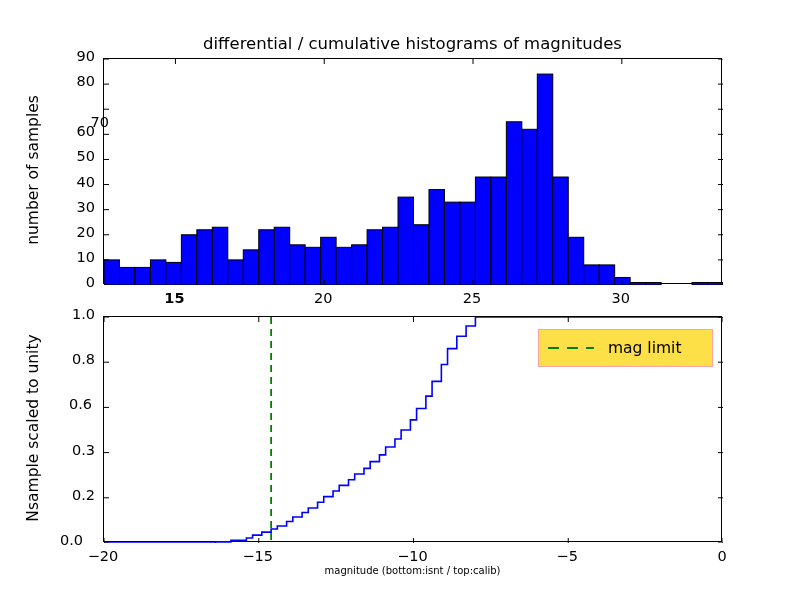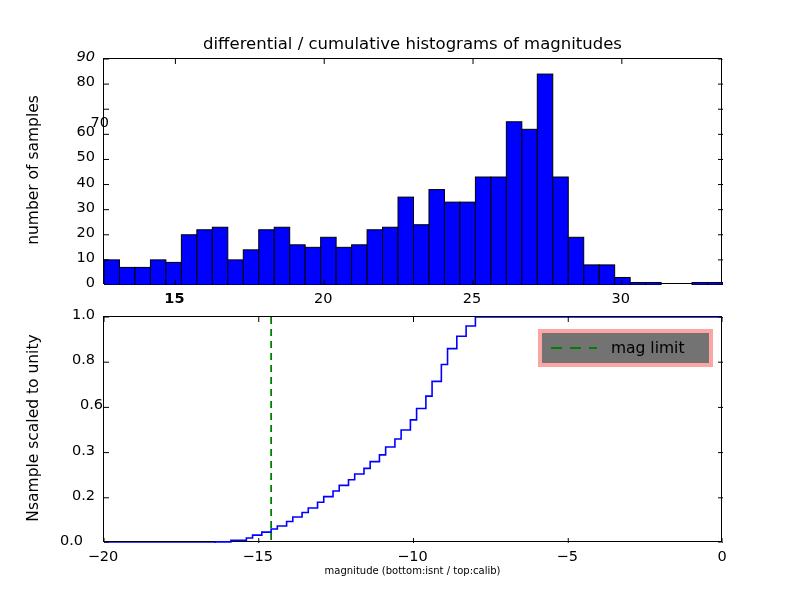--- a/index.html
+++ b/index.html
@@ -220,7 +220,7 @@
       <div class="tick-label tick-y" style="left: 51px; top: 123.333px; width: 44px;">60</div>
       <div class="tick-label tick-y" style="left: 65px; top: 98.2222px; width: 44px; margin-top: 16px;">70</div>
       <div class="tick-label tick-y" style="left: 51px; top: 73.1111px; width: 44px;">80</div>
-      <div class="tick-label tick-y" style="left: 51px; top: 48px; width: 44px; font-style: italic;">90</div>
+      <div class="tick-label tick-y" style="left: 51px; top: 48px; width: 44px;">90</div>
       <div class="tick-label tick-x" style="left: 149.423px; top: 290px; width: 50px; font-weight: bold;">15</div>
       <div class="tick-label tick-x" style="left: 298.221px; top: 290px; width: 50px;">20</div>
       <div class="tick-label tick-x" style="left: 447.019px; top: 290px; width: 50px;">25</div>

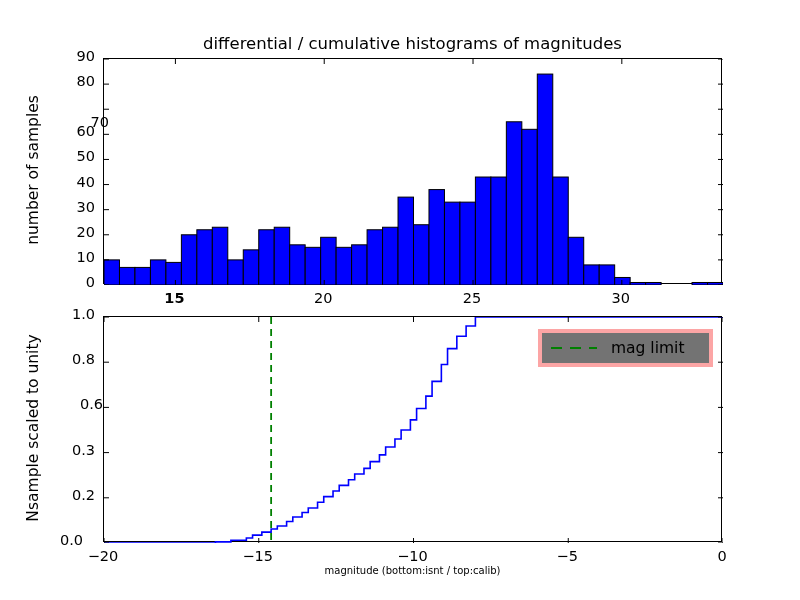--- a/index.html
+++ b/index.html
@@ -75,8 +75,8 @@
   .legend {
     position: absolute;
     box-sizing: border-box;
-    border: 4px solid #fca5a5;
-    background: #737373;
+    border: 1px solid #fca5a5;
+    background: #fde047;
     display: flex;
     align-items: center;
     padding: 0 9px;

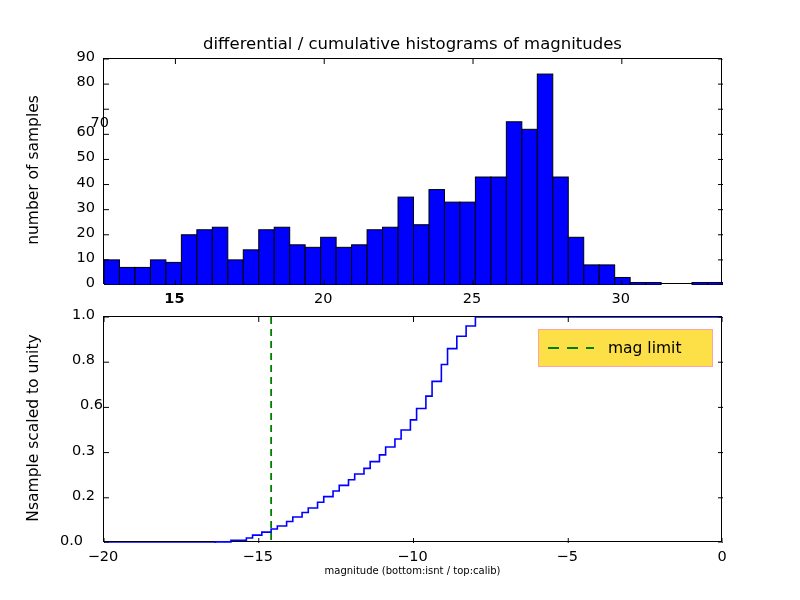--- a/index.html
+++ b/index.html
@@ -228,7 +228,7 @@
       <div class="tick-label tick-y" style="left: 33px; top: 532px; width: 50px;">0.0</div>
       <div class="tick-label tick-y" style="left: 45px; top: 486.8px; width: 50px;">0.2</div>
       <div class="tick-label tick-y" style="left: 45px; top: 441.6px; width: 50px;">0.3</div>
-      <div class="tick-label tick-y" style="left: 53px; top: 396.4px; width: 50px; text-align: right;">0.6</div>
+      <div class="tick-label tick-y" style="left: 42px; top: 396.4px; width: 50px; text-align: right;">0.6</div>
       <div class="tick-label tick-y" style="left: 45px; top: 351.2px; width: 50px;">0.8</div>
       <div class="tick-label tick-y" style="left: 45px; top: 306px; width: 50px;">1.0</div>
       <div class="tick-label tick-x" style="left: 75px; top: 548px; width: 56px;">−20</div>

